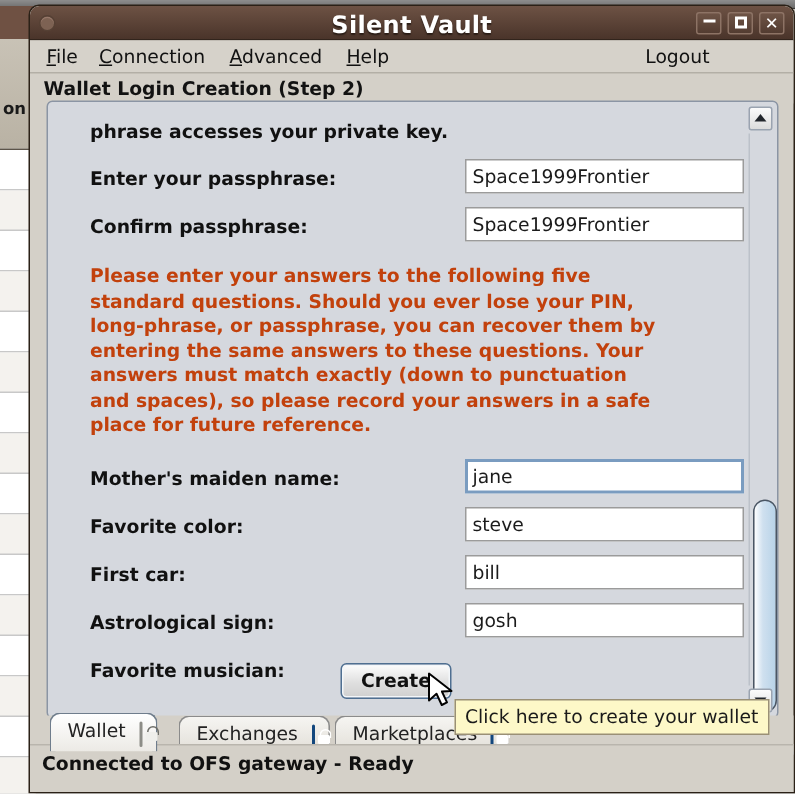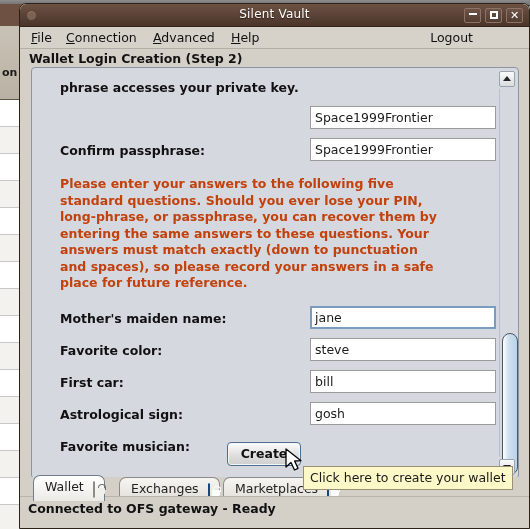--- a/index.html
+++ b/index.html
@@ -74,7 +74,7 @@
   #window-title {
     position: absolute; left: 0; right: 0; top: 3px;
     text-align: center;
-    font-size: 12px; font-weight: normal; color: #ffffff;
+    font-size: 16px; font-weight: bold; color: #ffffff;
     text-shadow: 0 1px 1px #2a1d16;
     letter-spacing: .2px;
   }

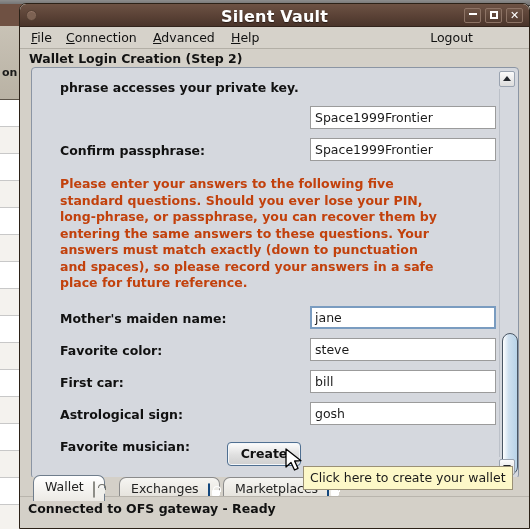--- a/index.html
+++ b/index.html
@@ -381,6 +381,7 @@
       <div class="lead-text">phrase accesses your private key.</div>
 
       <div class="field-row">
+        <div class="field-label">Enter your passphrase:</div>
         <div class="field-input">Space1999Frontier</div>
       </div>
 

